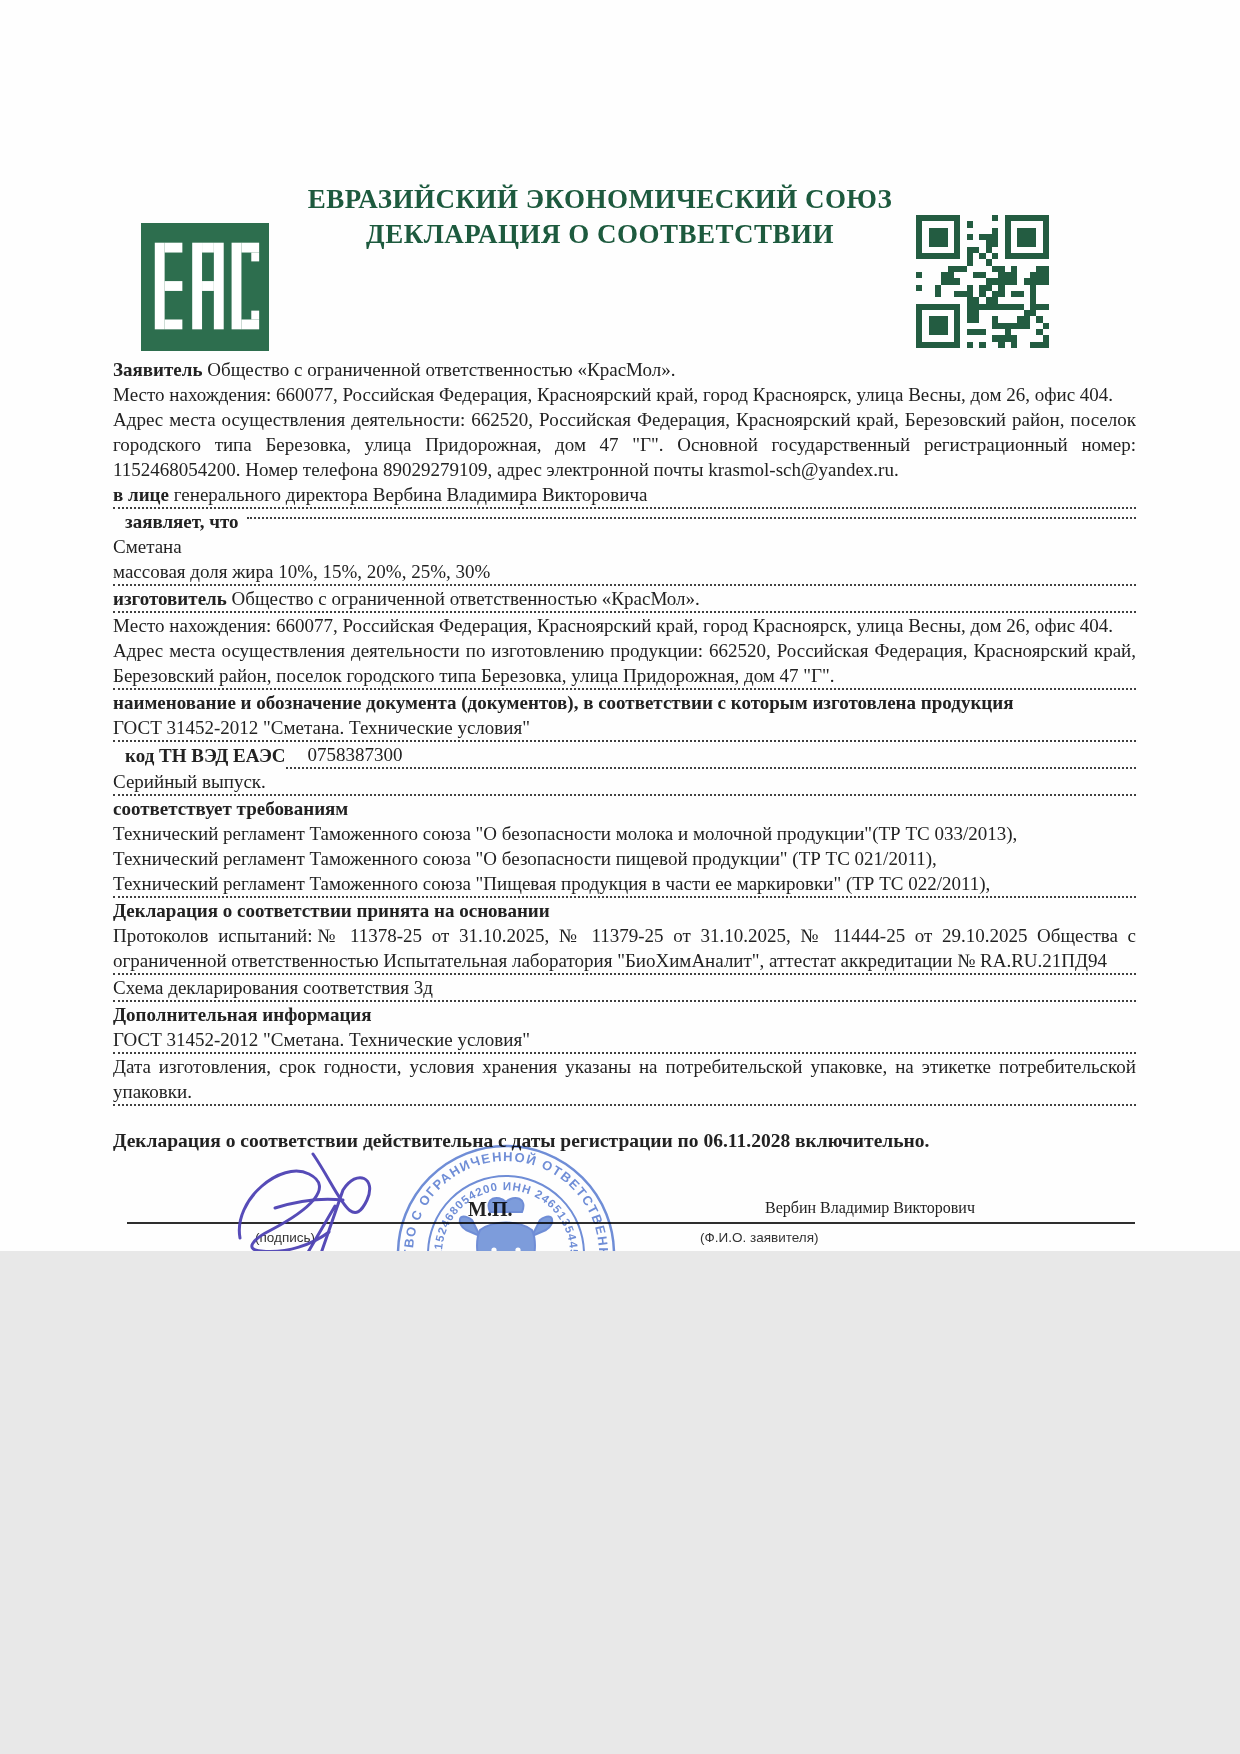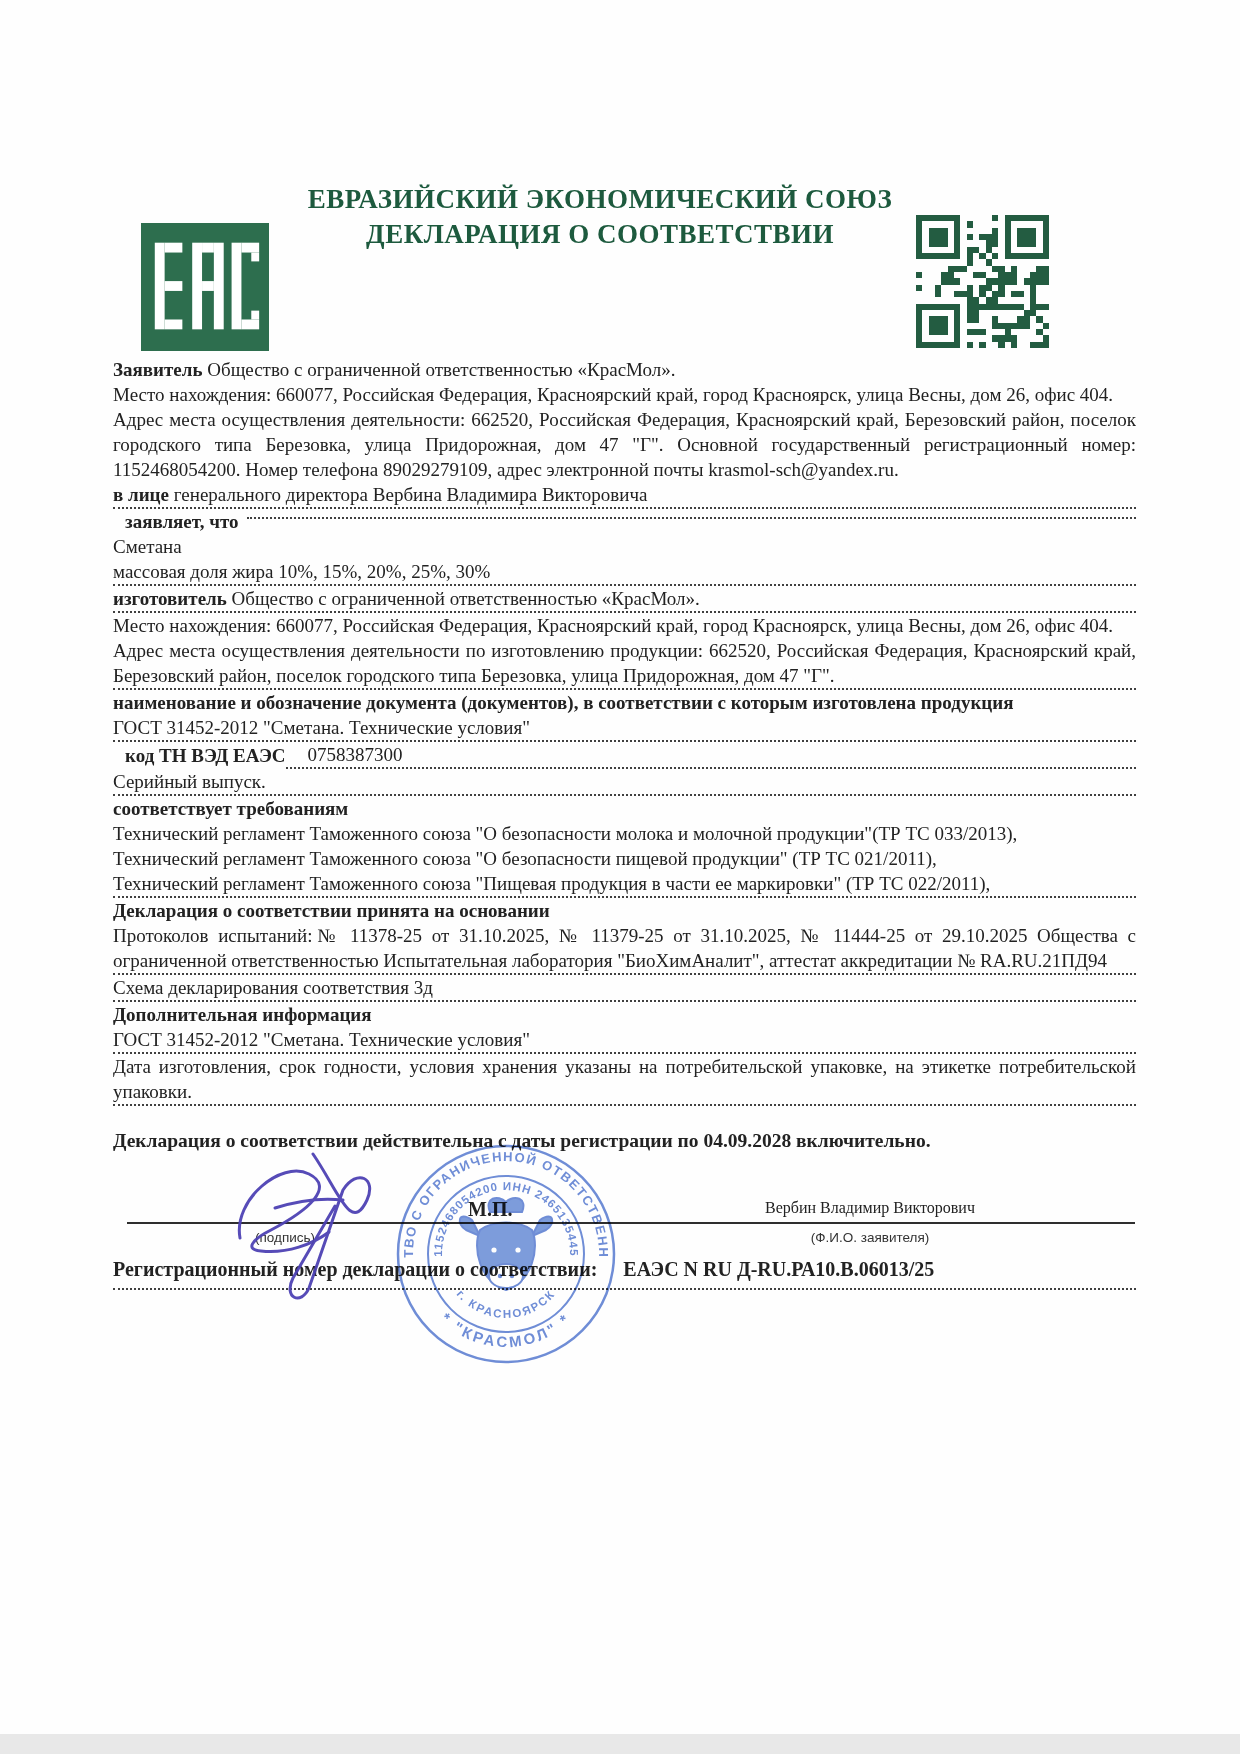--- a/index.html
+++ b/index.html
@@ -3,7 +3,7 @@
 <meta charset="utf-8">
 <style>
   html,body{margin:0;padding:0;background:#e8e8e8;}
-  .page{position:relative;width:1240px;height:1734px;background:#fefefe;margin:0 auto;
+  .page{position:relative;width:1240px;height:1251px;background:#fefefe;margin:0 auto;
         font-family:"Liberation Serif",serif;color:#222;overflow:hidden;}
 
   

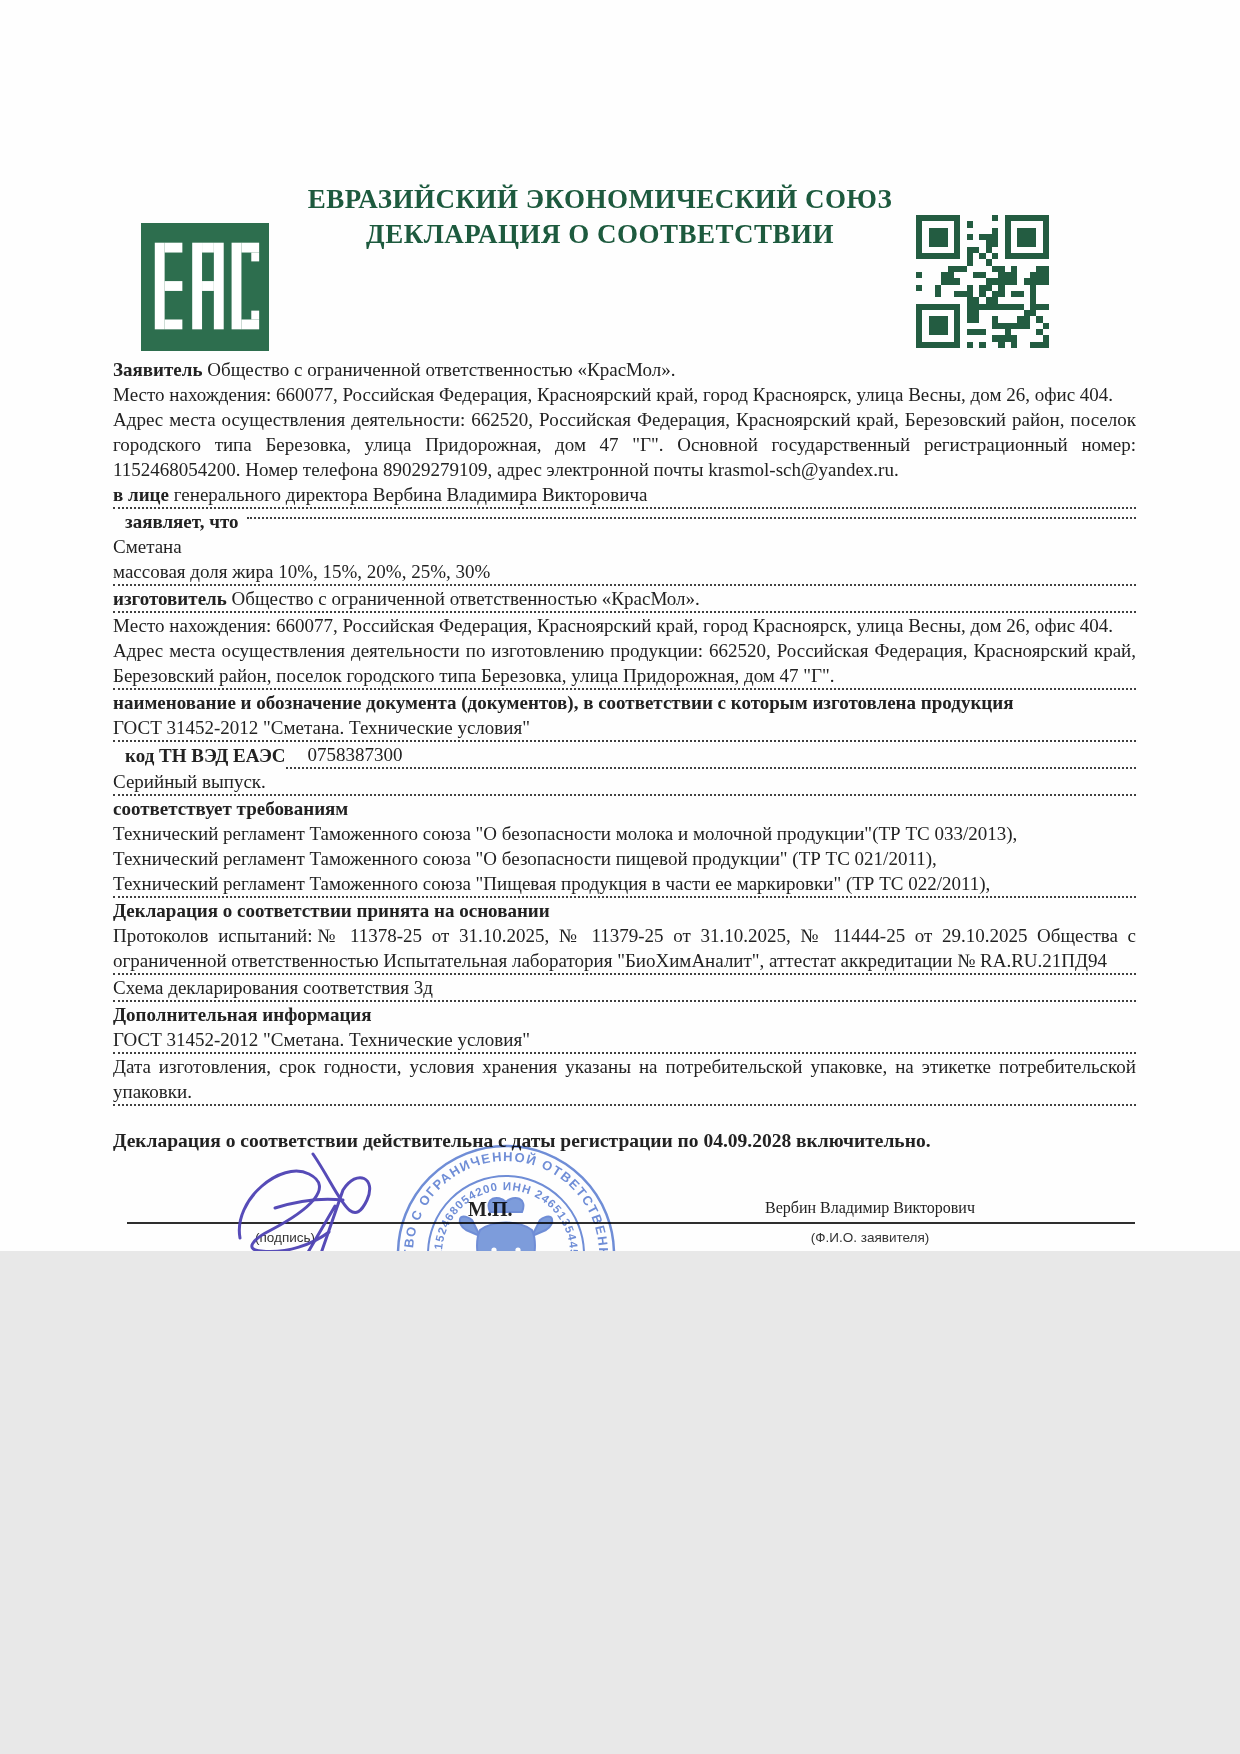--- a/index.html
+++ b/index.html
@@ -242,7 +242,7 @@
     <p class="jst dot">Дата изготовления, срок годности, условия хранения указаны на потребительской упаковке, на этикетке потребительской упаковки.</p>
   </div>
 
-  <div class="validity">Декларация о соответствии действительна с даты регистрации по 04.09.2028 включительно.</div>
+  <div class="validity">Декларация о соответствии действительна с даты регистрации по 06.11.2028 включительно.</div>
 
   <div class="sign-line"></div>
   <div class="mp">М.П.</div>

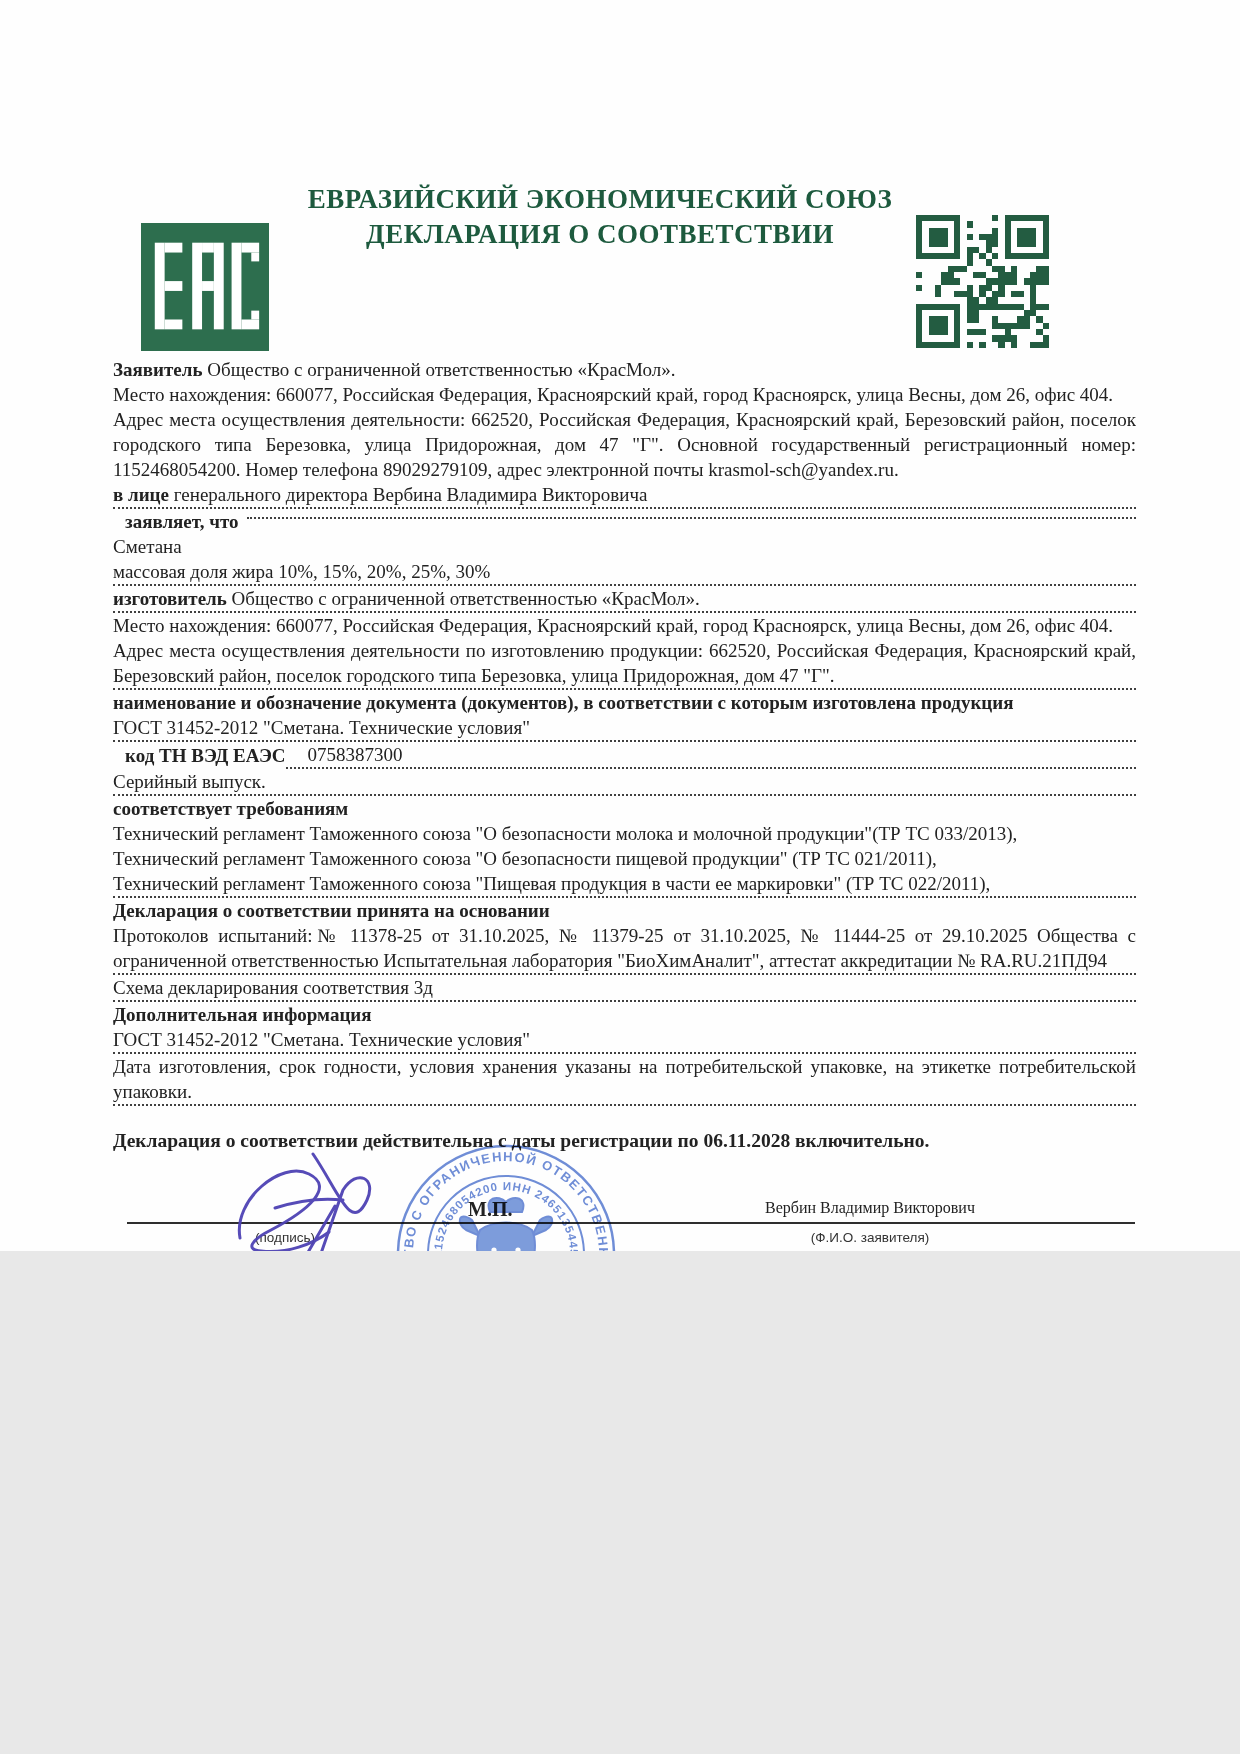--- a/index.html
+++ b/index.html
@@ -29,7 +29,7 @@
   .cap{font-family:"Liberation Sans",sans-serif;font-size:13.5px;color:#333;}
   .sig-cap{position:absolute;left:200px;top:1230px;width:170px;text-align:center;}
   .fio{position:absolute;left:700px;top:1199px;width:340px;text-align:center;font-size:16px;}
-  .fio-cap{position:absolute;left:700px;top:1230px;width:340px;text-align:center;}
+  .fio-cap{position:absolute;left:700px;top:1230px;width:340px;}
   .signature{position:absolute;left:215px;top:1138px;z-index:2;}
   .stamp{position:absolute;left:388px;top:1136px;z-index:3;opacity:.88;mix-blend-mode:multiply;}
   .reg-row{position:absolute;left:113px;width:1023px;display:flex;align-items:baseline;

